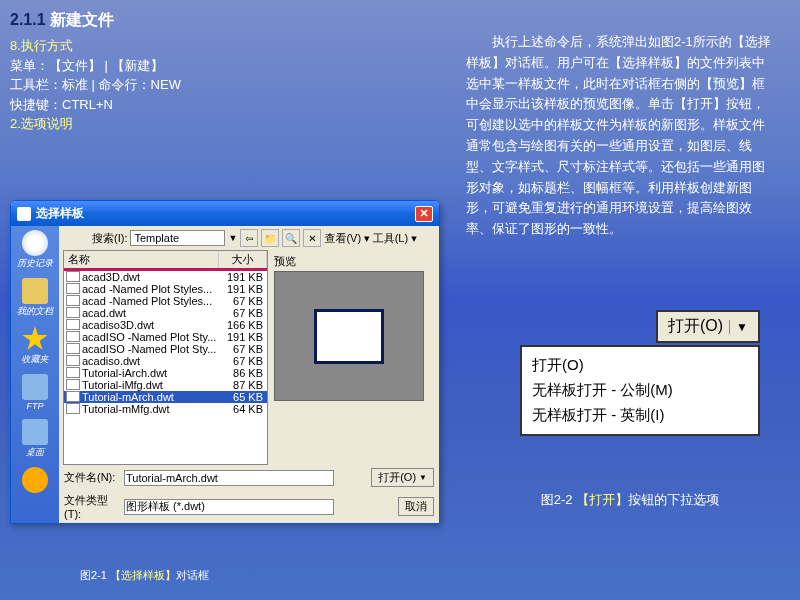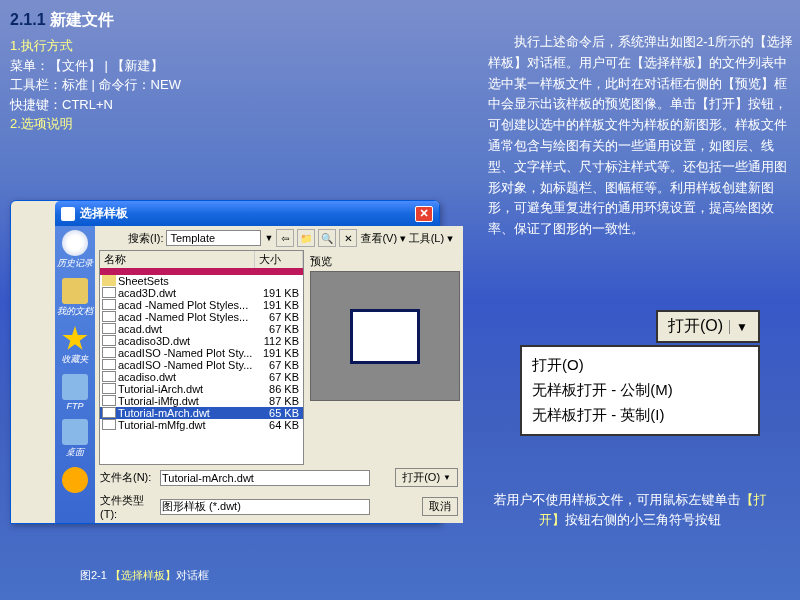--- a/index.html
+++ b/index.html
@@ -72,7 +72,7 @@
 </div>
 
 <div class="left-text">
-  <div class="yellow">1.执行方式</div>
+  <div class="yellow">8.执行方式</div>
   <div>菜单：【文件】 | 【新建】</div>
   <div>工具栏：标准 | 命令行：NEW</div>
   <div>快捷键：CTRL+N</div>

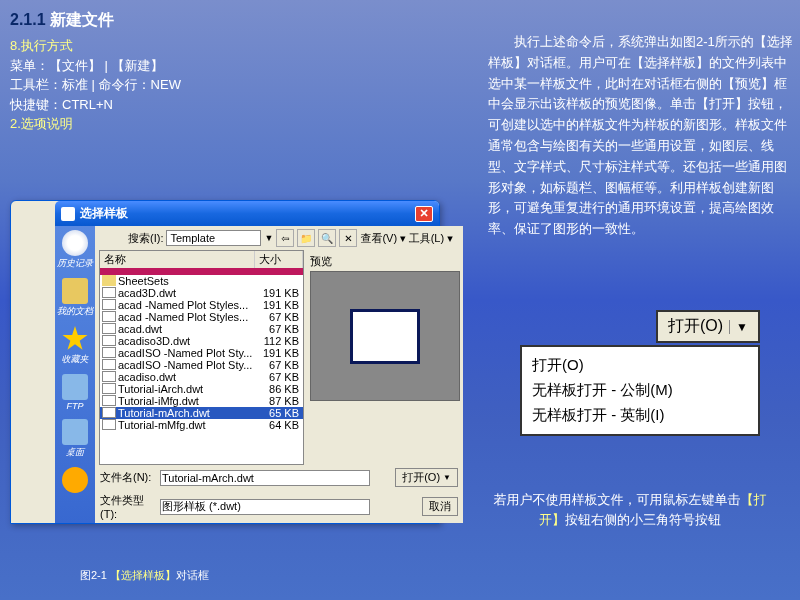--- a/index.html
+++ b/index.html
@@ -8,7 +8,7 @@
 .title .new { color: #fff; }
 .left-text { color: #fff; font-size: 13px; padding-left: 10px; line-height: 1.5; }
 .left-text .yellow { color: #ffff88; }
-.right-text { position: absolute; top: 32px; right: 2px; width: 310px; color: #fff; font-size: 13px; line-height: 1.6; text-indent: 2em; }
+.right-text { position: absolute; top: 32px; right: 24px; width: 310px; color: #fff; font-size: 13px; line-height: 1.6; text-indent: 2em; }
 .dialog { position: absolute; top: 200px; left: 10px; width: 430px; background: #ece9d8; border: 1px solid #0058d8; border-radius: 6px 6px 0 0; box-shadow: 2px 2px 6px rgba(0,0,0,0.3); padding-left: 44px; }
 .dialog-titlebar { background: linear-gradient(180deg, #4a8cff 0%, #1868e0 50%, #0858d0 100%); color: #fff; font-size: 12px; font-weight: bold; padding: 4px 6px; display: flex; align-items: center; border-radius: 5px 5px 0 0; }
 .dialog-titlebar .ticon { width: 14px; height: 14px; background: #fff; margin-right: 5px; border-radius: 2px; }

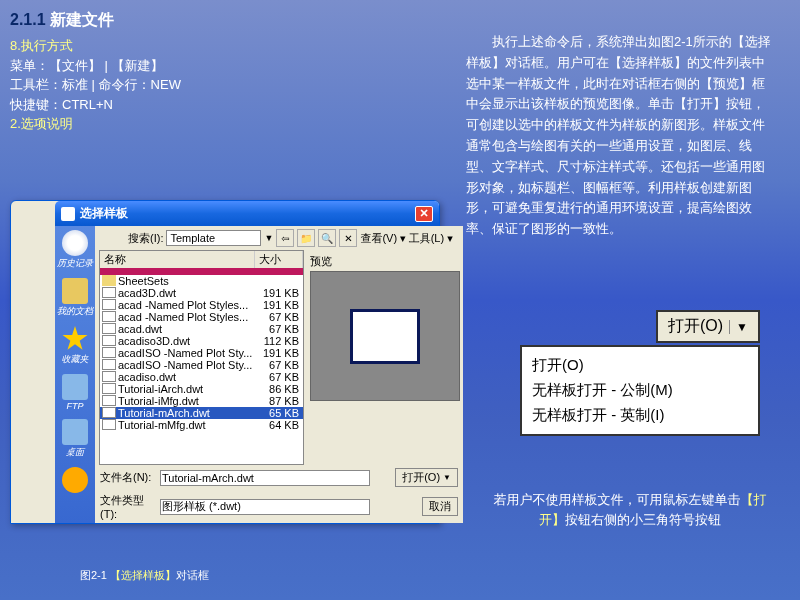--- a/index.html
+++ b/index.html
@@ -9,7 +9,7 @@
 .left-text { color: #fff; font-size: 13px; padding-left: 10px; line-height: 1.5; }
 .left-text .yellow { color: #ffff88; }
 .right-text { position: absolute; top: 32px; right: 24px; width: 310px; color: #fff; font-size: 13px; line-height: 1.6; text-indent: 2em; }
-.dialog { position: absolute; top: 200px; left: 10px; width: 430px; background: #ece9d8; border: 1px solid #0058d8; border-radius: 6px 6px 0 0; box-shadow: 2px 2px 6px rgba(0,0,0,0.3); padding-left: 44px; }
+.dialog { position: absolute; top: 200px; left: 10px; width: 430px; background: #ece9d8; border: 1px solid #0058d8; border-radius: 6px 6px 0 0; box-shadow: 2px 2px 6px rgba(0,0,0,0.3); }
 .dialog-titlebar { background: linear-gradient(180deg, #4a8cff 0%, #1868e0 50%, #0858d0 100%); color: #fff; font-size: 12px; font-weight: bold; padding: 4px 6px; display: flex; align-items: center; border-radius: 5px 5px 0 0; }
 .dialog-titlebar .ticon { width: 14px; height: 14px; background: #fff; margin-right: 5px; border-radius: 2px; }
 .dialog-titlebar .close { margin-left: auto; width: 18px; height: 16px; background: #e84030; color: #fff; border: 1px solid #fff; border-radius: 2px; text-align: center; line-height: 12px; font-size: 11px; cursor: pointer; }

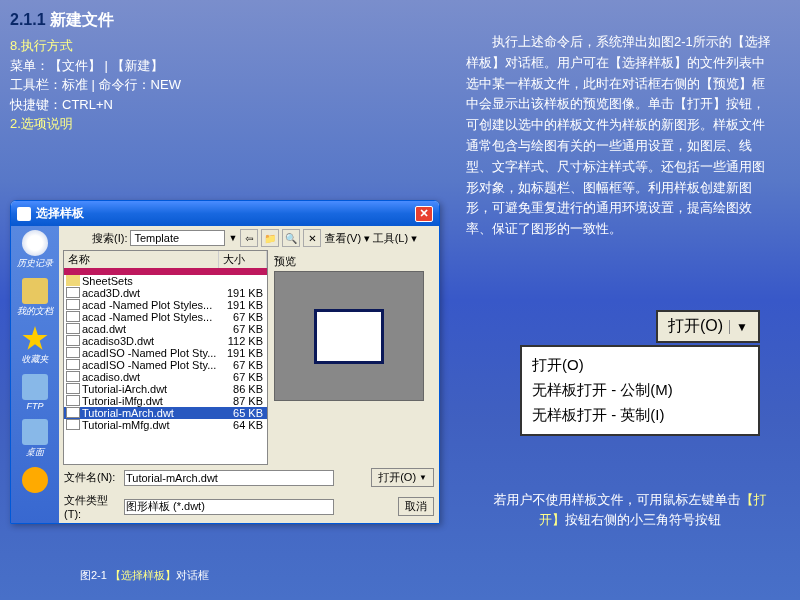--- a/index.html
+++ b/index.html
@@ -31,7 +31,7 @@
 .toolbar .dropdown { font-size: 11px; cursor: pointer; }
 .file-area { display: flex; }
 .file-list { width: 205px; height: 215px; background: #fff; border: 1px solid #888; margin: 0 4px; overflow: auto; }
-.file-header { display: flex; background: #ece9d8; border-bottom: 7px solid #be185d; font-size: 11px; }
+.file-header { display: flex; background: #ece9d8; border-bottom: 3px solid #be185d; font-size: 11px; }
 .file-header div { padding: 1px 4px; border-right: 1px solid #ccc; }
 .fh-name { flex: 1; }
 .fh-size { width: 48px; text-align: left; }

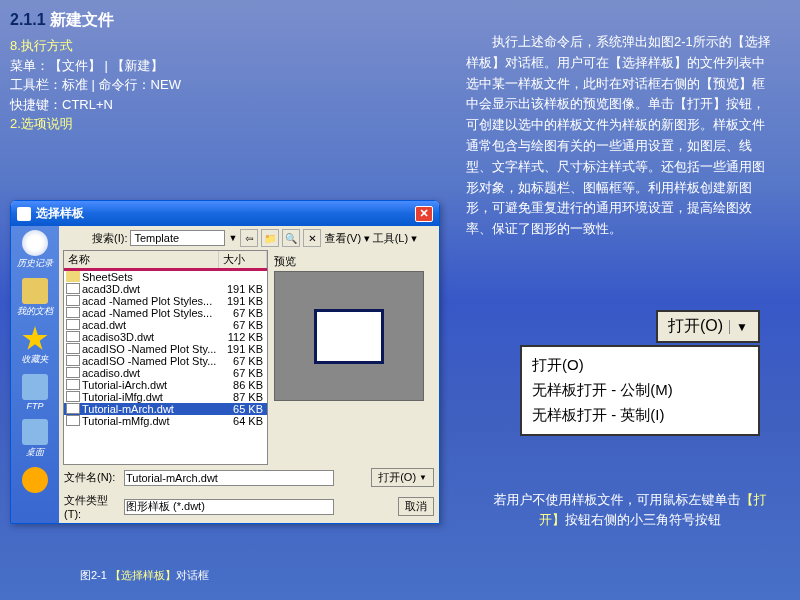--- a/index.html
+++ b/index.html
@@ -34,7 +34,7 @@
 .file-header { display: flex; background: #ece9d8; border-bottom: 3px solid #be185d; font-size: 11px; }
 .file-header div { padding: 1px 4px; border-right: 1px solid #ccc; }
 .fh-name { flex: 1; }
-.fh-size { width: 48px; text-align: left; }
+.fh-size { width: 48px; text-align: center; }
 .file-row { display: flex; font-size: 11px; padding: 0 2px; cursor: pointer; }
 .file-row.selected { background: #2858c0; color: #fff; }
 .file-row .ficon { width: 14px; height: 11px; margin-right: 2px; flex-shrink: 0; }

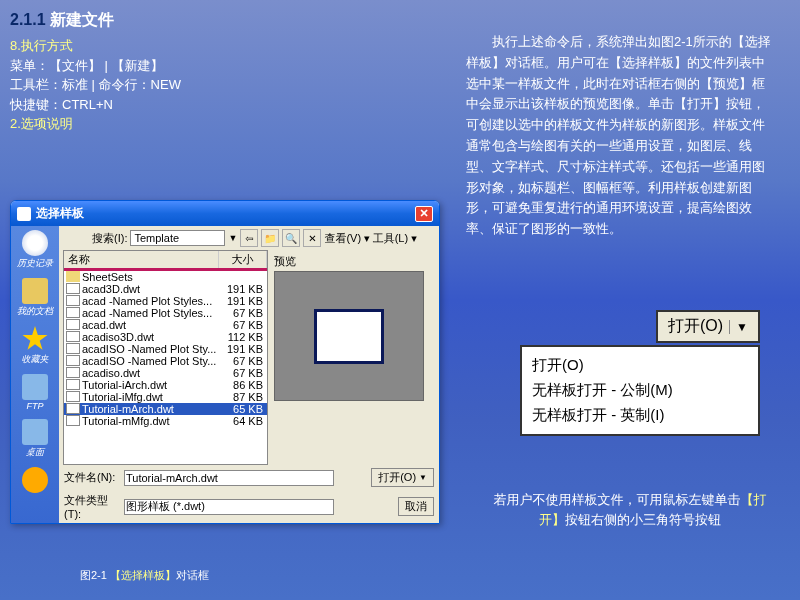--- a/index.html
+++ b/index.html
@@ -134,11 +134,6 @@
           </div>
           <div id="files">
               <div class="file-row">
-                <div class="ficon folder"></div>
-                <div class="fname">SheetSets</div>
-                <div class="fsize"></div>
-              </div>
-              <div class="file-row">
                 <div class="ficon dwt"></div>
                 <div class="fname">acad3D.dwt</div>
                 <div class="fsize">191 KB</div>

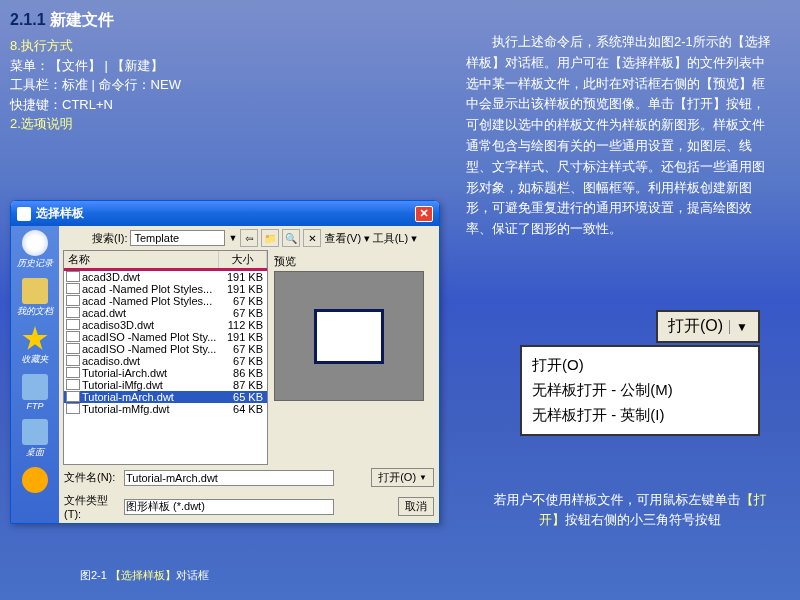--- a/index.html
+++ b/index.html
@@ -156,7 +156,7 @@
               <div class="file-row">
                 <div class="ficon dwt"></div>
                 <div class="fname">acadiso3D.dwt</div>
-                <div class="fsize">112 KB</div>
+                <div class="fsize">166 KB</div>
               </div>
               <div class="file-row">
                 <div class="ficon dwt"></div>

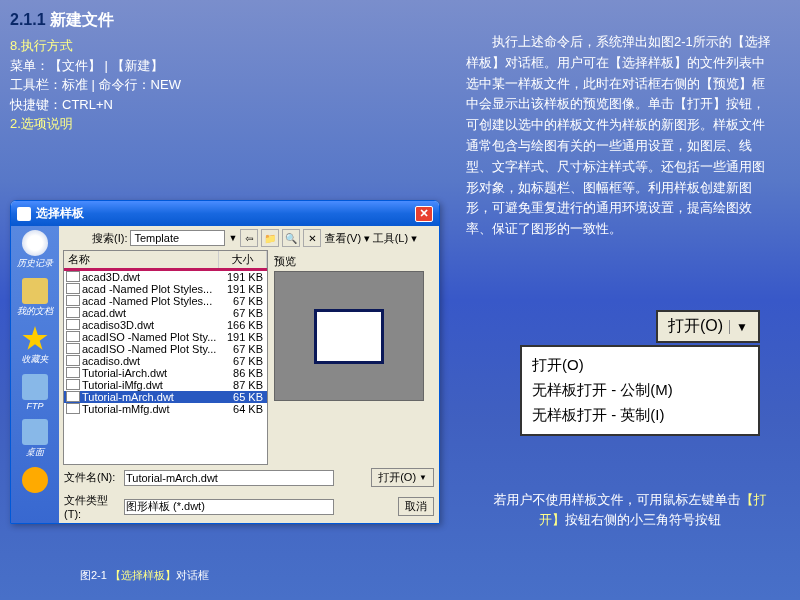--- a/index.html
+++ b/index.html
@@ -240,6 +240,7 @@
 </div>
 
 <div class="fig2-caption">
+  <div><span>图2-2 </span><span class="yellow">【打开】</span><span>按钮的下拉选项</span></div>
   <div><span>若用户不使用样板文件，可用鼠标左键单击</span><span class="yellow">【打开】</span><span>按钮右侧的小三角符号按钮</span></div>
 </div>
 

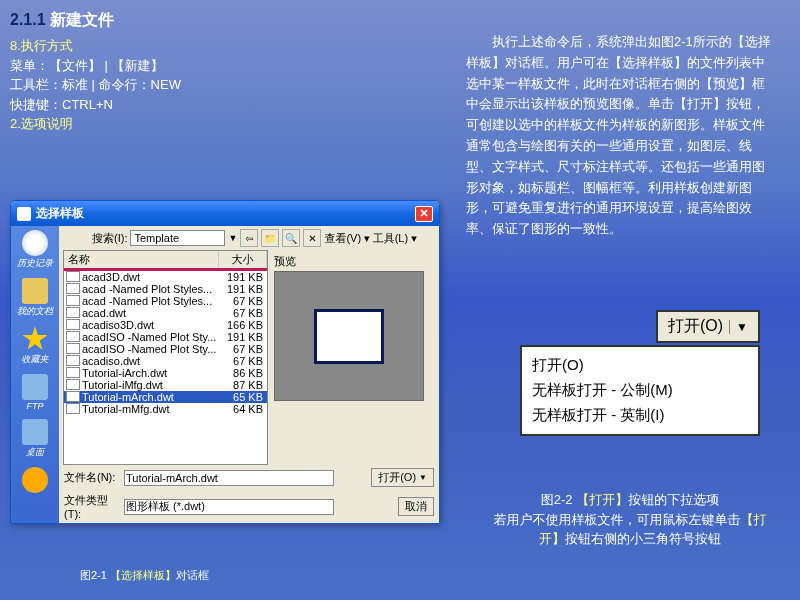--- a/index.html
+++ b/index.html
@@ -241,7 +241,6 @@
 
 <div class="fig2-caption">
   <div><span>图2-2 </span><span class="yellow">【打开】</span><span>按钮的下拉选项</span></div>
-  <div><span>若用户不使用样板文件，可用鼠标左键单击</span><span class="yellow">【打开】</span><span>按钮右侧的小三角符号按钮</span></div>
 </div>
 
 </body></html>

